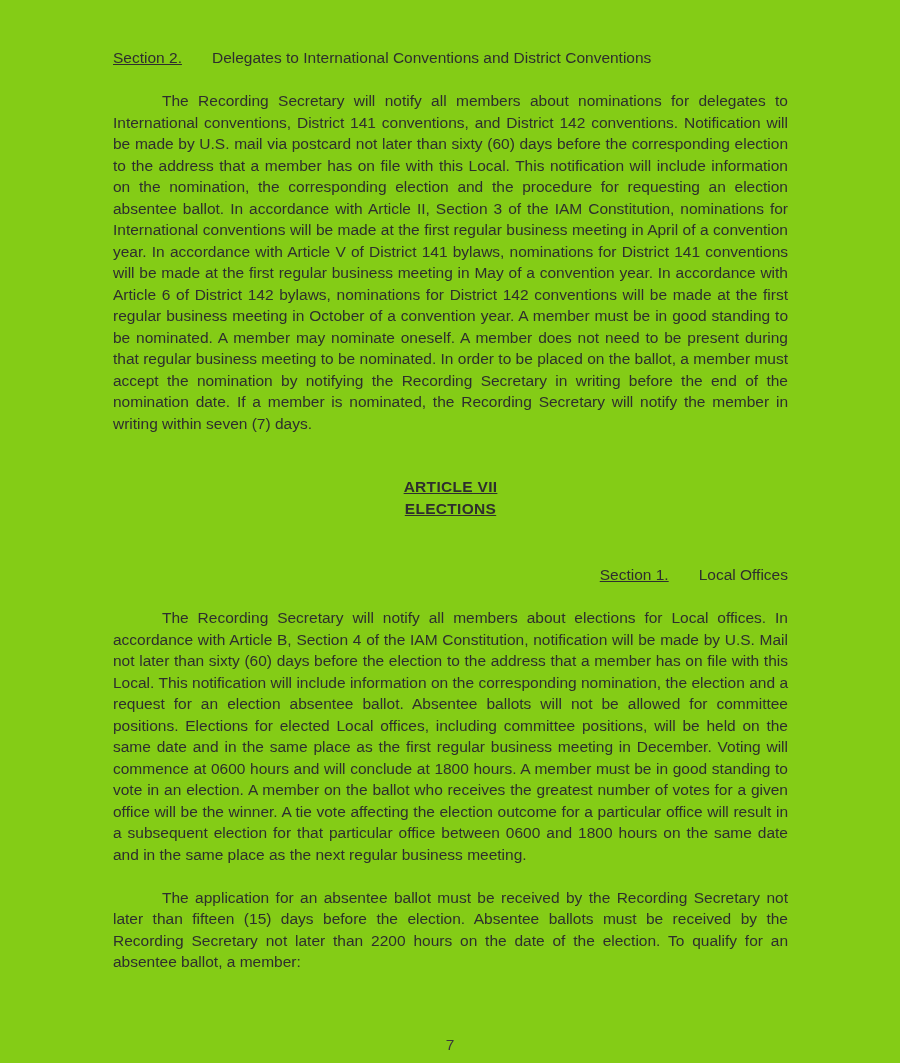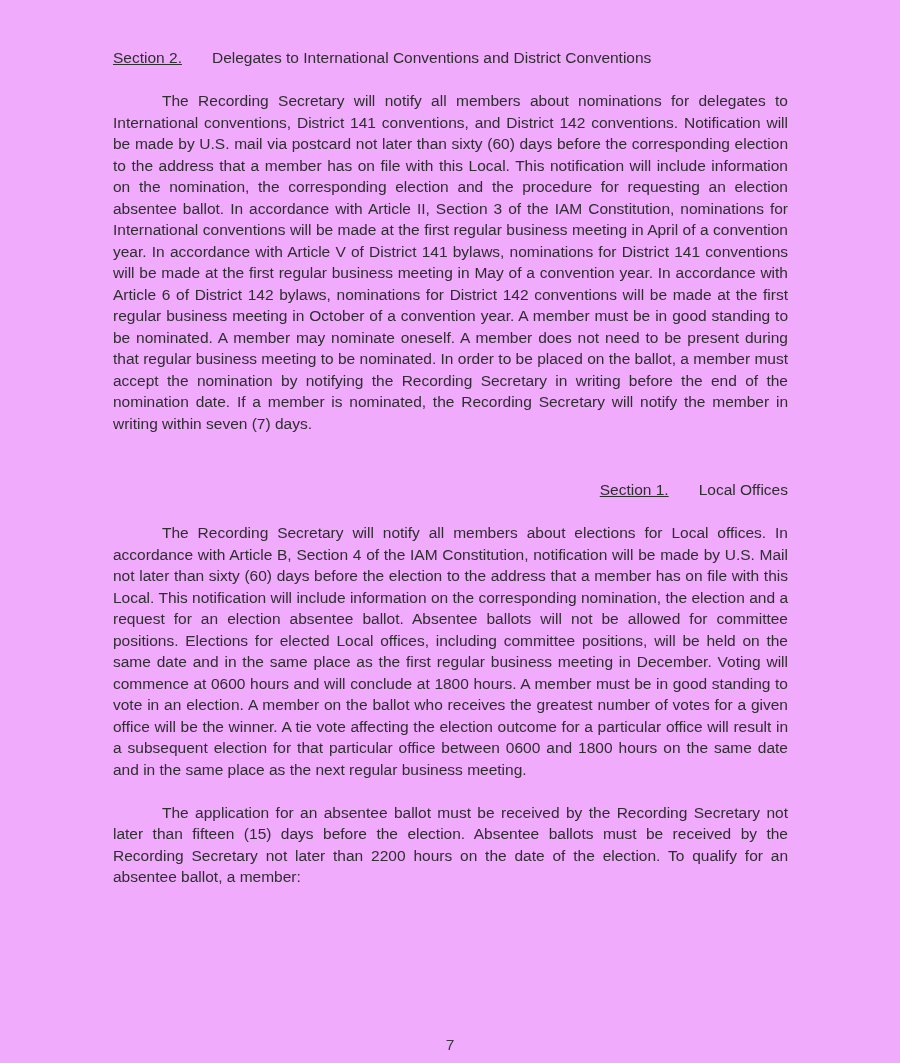--- a/index.html
+++ b/index.html
@@ -11,7 +11,7 @@
     position: relative;
     width: 900px;
     height: 1063px;
-    background: #f0abfc;
+    background: #84cc16;
     overflow: hidden;
     font-family: "Liberation Sans", sans-serif;
     color: #2e2e2e;

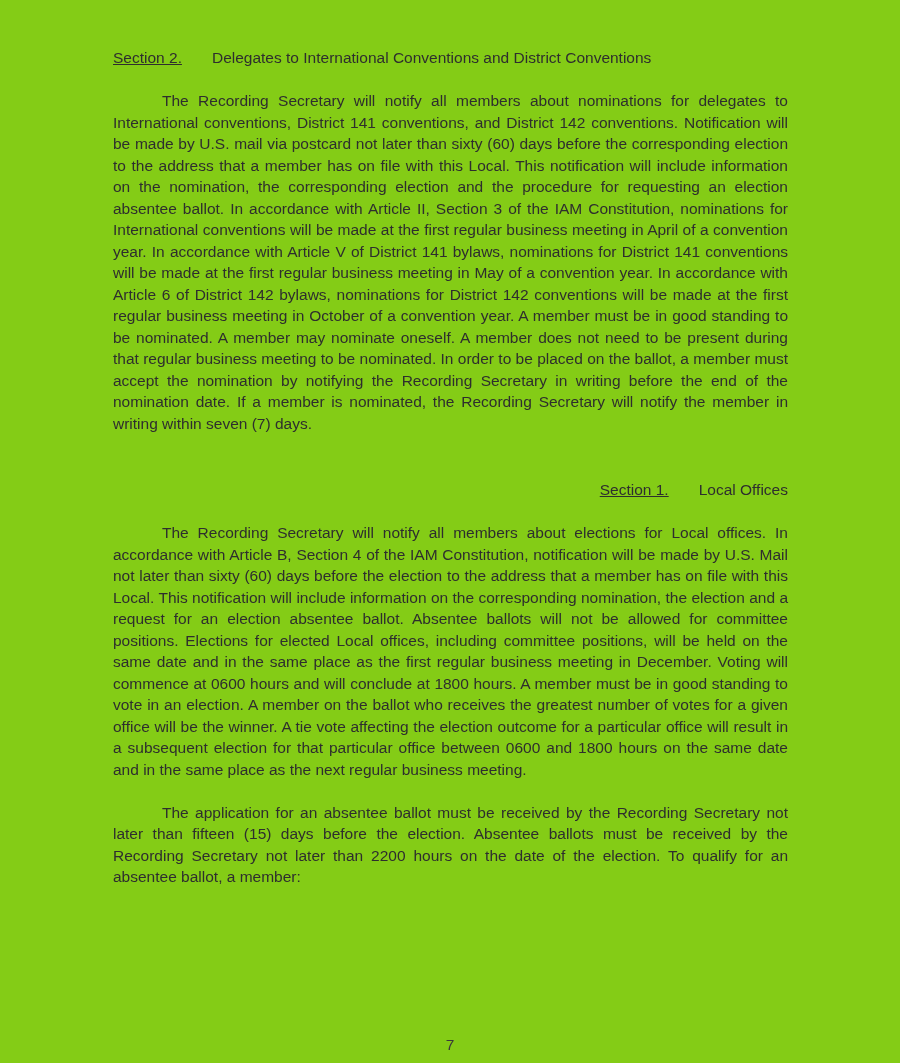--- a/index.html
+++ b/index.html
@@ -72,6 +72,7 @@
     <p class="para">The Recording Secretary will notify all members about nominations for delegates to International conventions, District 141 conventions, and District 142 conventions. Notification will be made by U.S. mail via postcard not later than sixty (60) days before the corresponding election to the address that a member has on file with this Local. This notification will include information on the nomination, the corresponding election and the procedure for requesting an election absentee ballot. In accordance with Article II, Section 3 of the IAM Constitution, nominations for International conventions will be made at the first regular business meeting in April of a convention year. In accordance with Article V of District 141 bylaws, nominations for District 141 conventions will be made at the first regular business meeting in May of a convention year. In accordance with Article 6 of District 142 bylaws, nominations for District 142 conventions will be made at the first regular business meeting in October of a convention year. A member must be in good standing to be nominated. A member may nominate oneself. A member does not need to be present during that regular business meeting to be nominated. In order to be placed on the ballot, a member must accept the nomination by notifying the Recording Secretary in writing before the end of the nomination date. If a member is nominated, the Recording Secretary will notify the member in writing within seven (7) days.</p>
 
     <div class="article-heading">
+      <div><span class="art-line">ARTICLE VII</span></div>
     </div>
 
     <div class="sec-heading section1-heading">

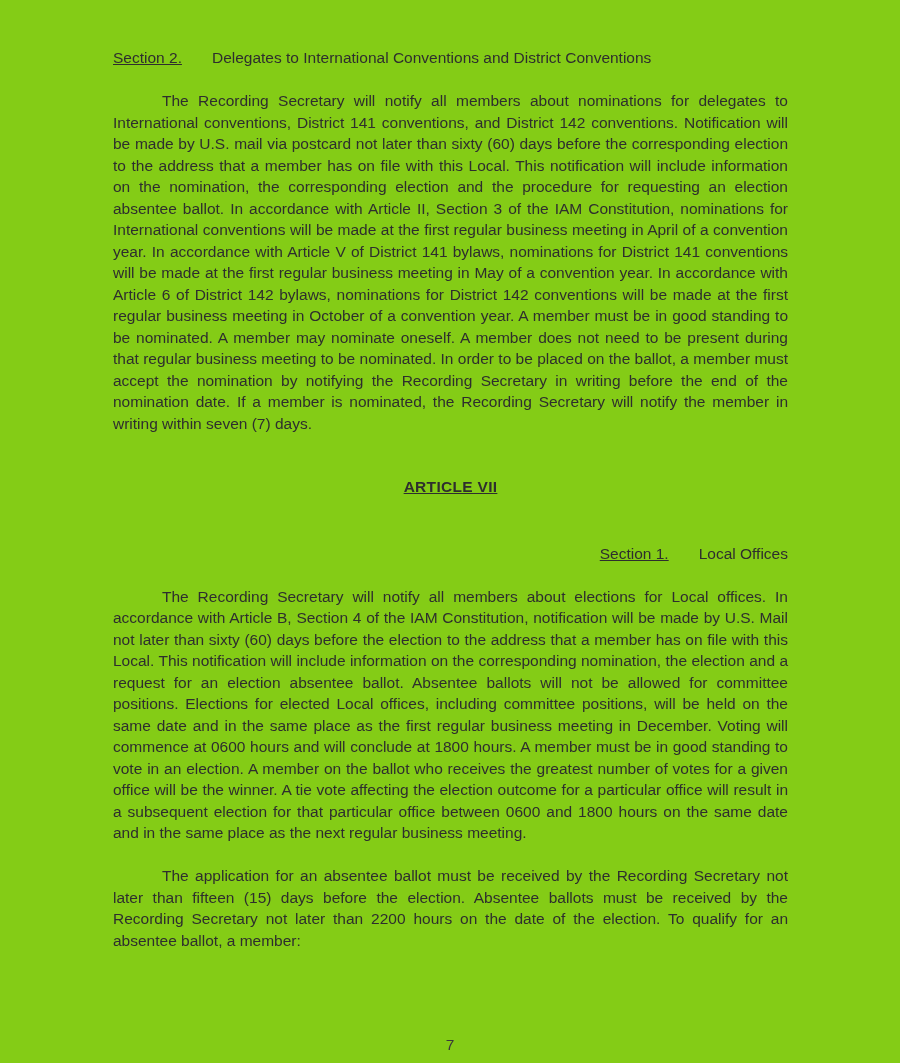--- a/index.html
+++ b/index.html
@@ -73,6 +73,7 @@
 
     <div class="article-heading">
       <div><span class="art-line">ARTICLE VII</span></div>
+      <div><span class="art-line">ELECTIONS</span></div>
     </div>
 
     <div class="sec-heading section1-heading">

